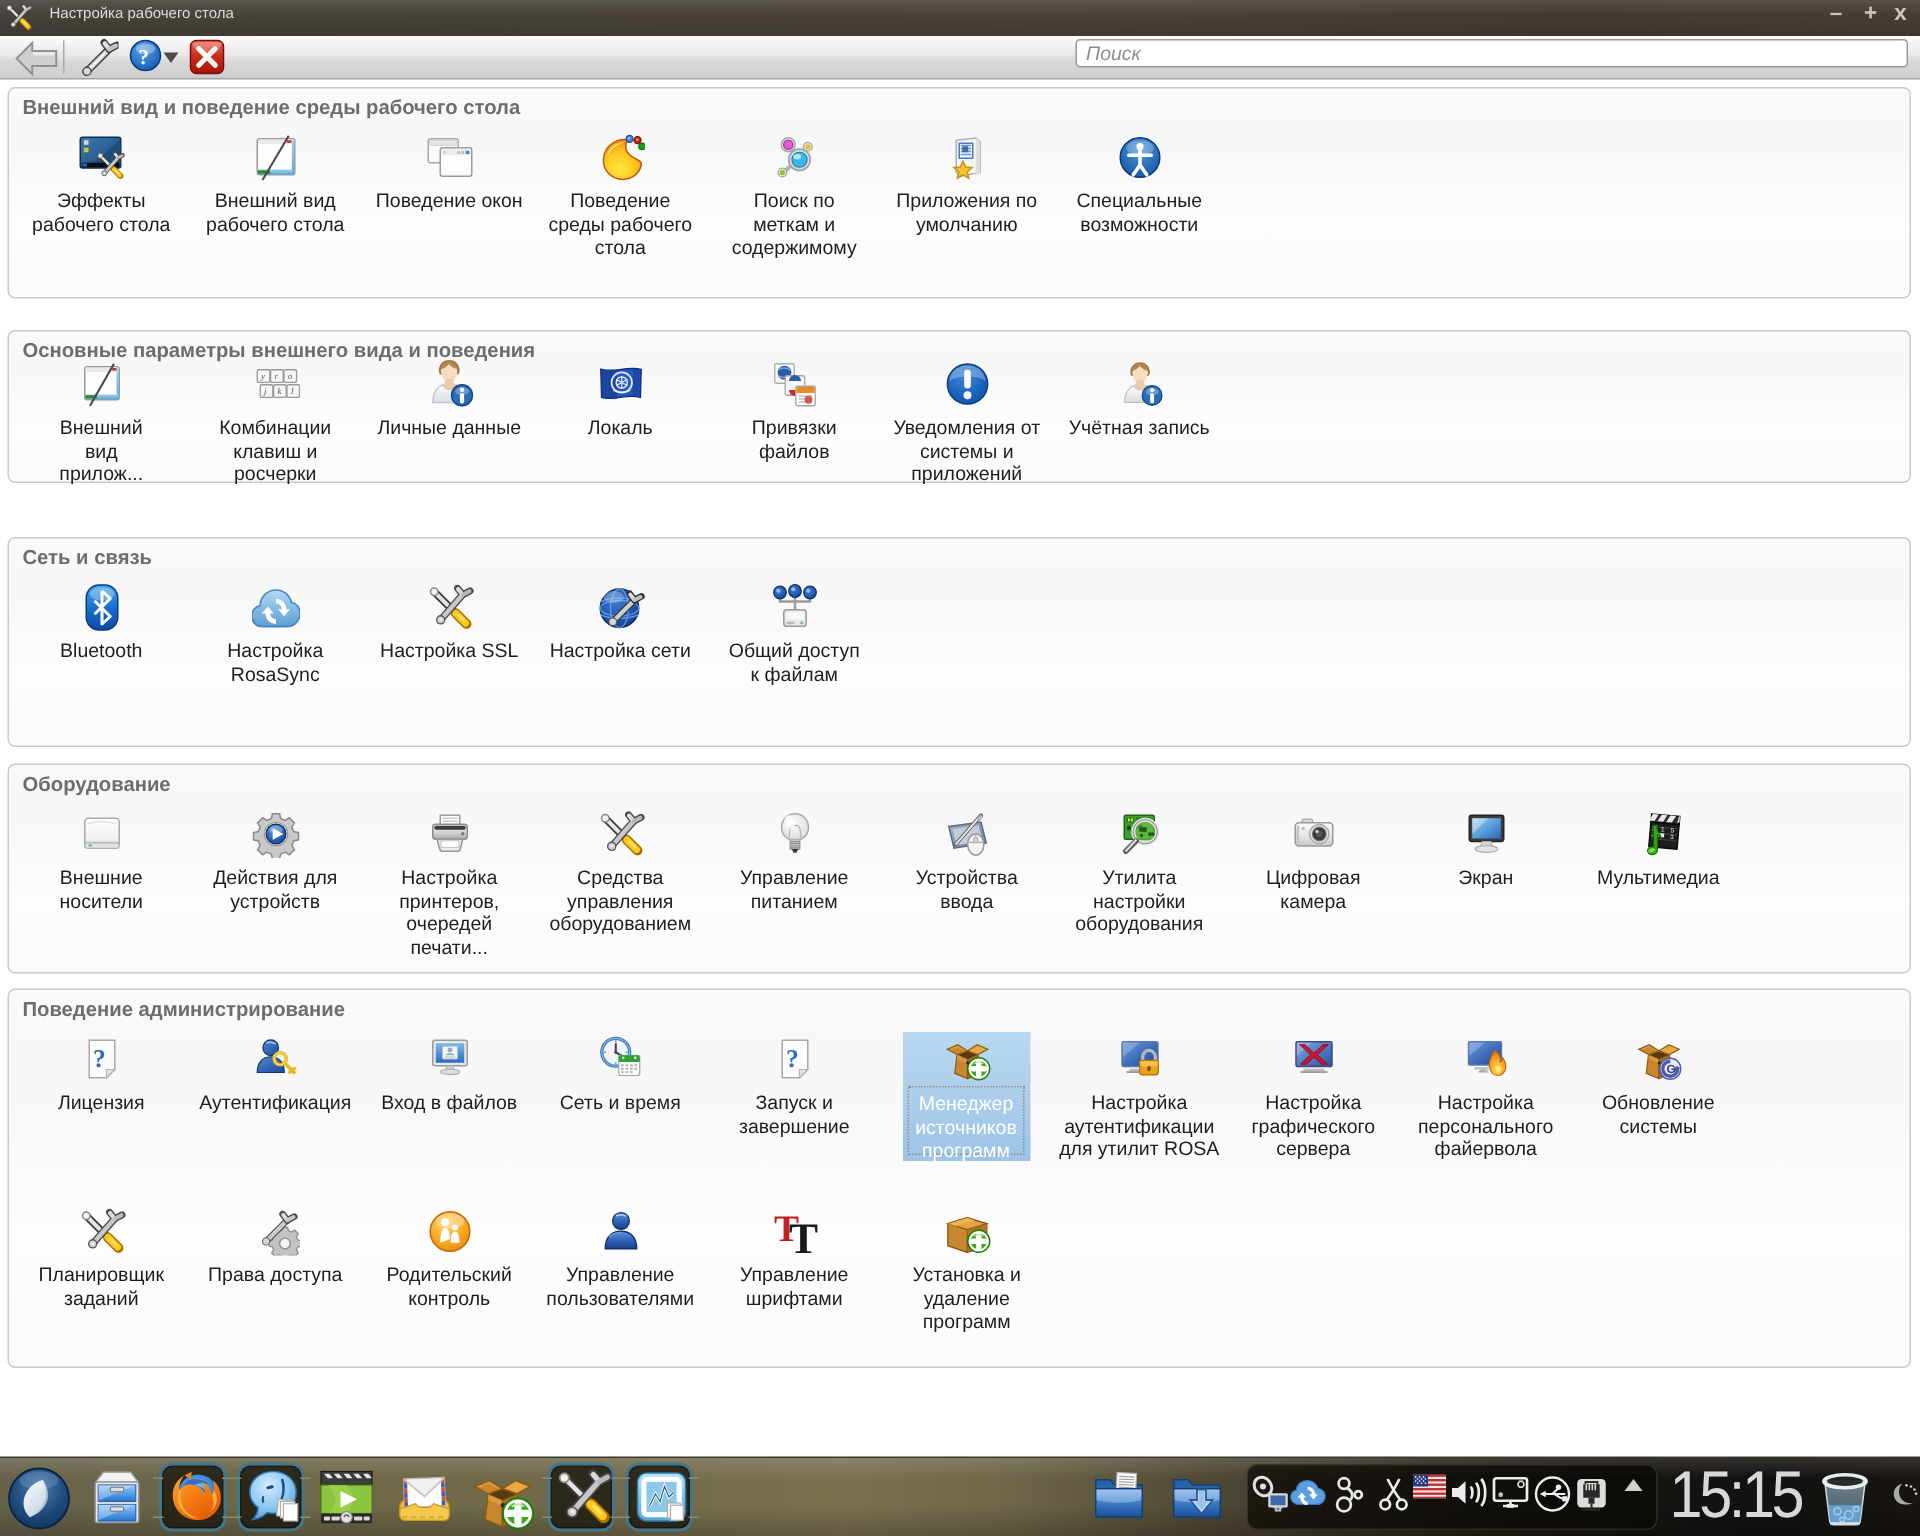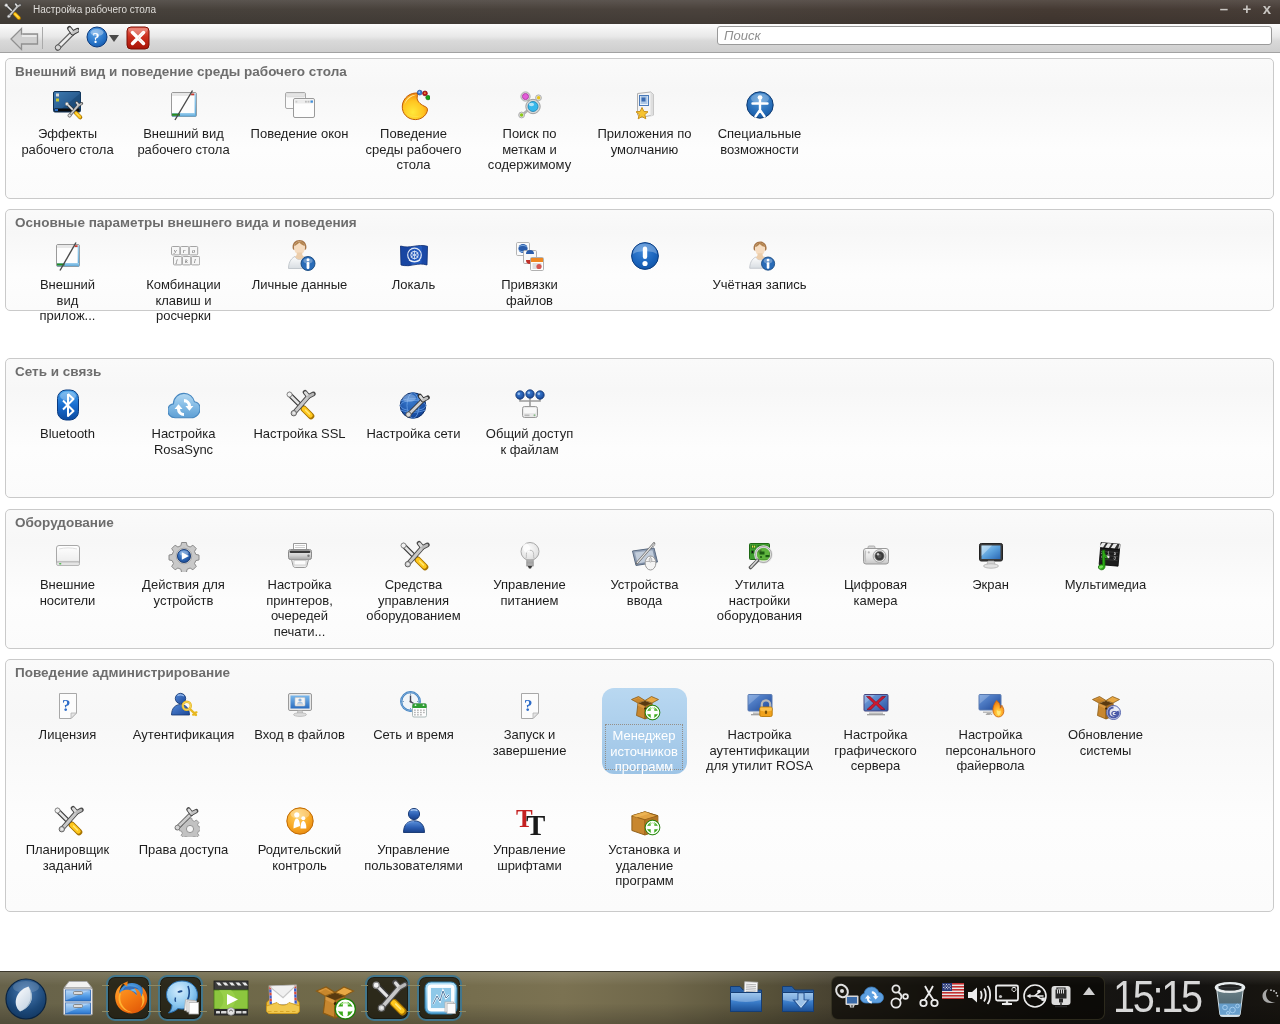--- a/index.html
+++ b/index.html
@@ -112,7 +112,7 @@
 <div class="sec" style="top:58px;height:141px">
     <div class="sech">Внешний вид и поведение среды рабочего стола</div>
   </div>
-<div class="sec" style="top:209px;height:102px">
+<div class="sec" style="top:220px;height:102px">
     <div class="sech">Основные параметры внешнего вида и поведения</div>
   </div>
 <div class="sec" style="top:358px;height:140px">

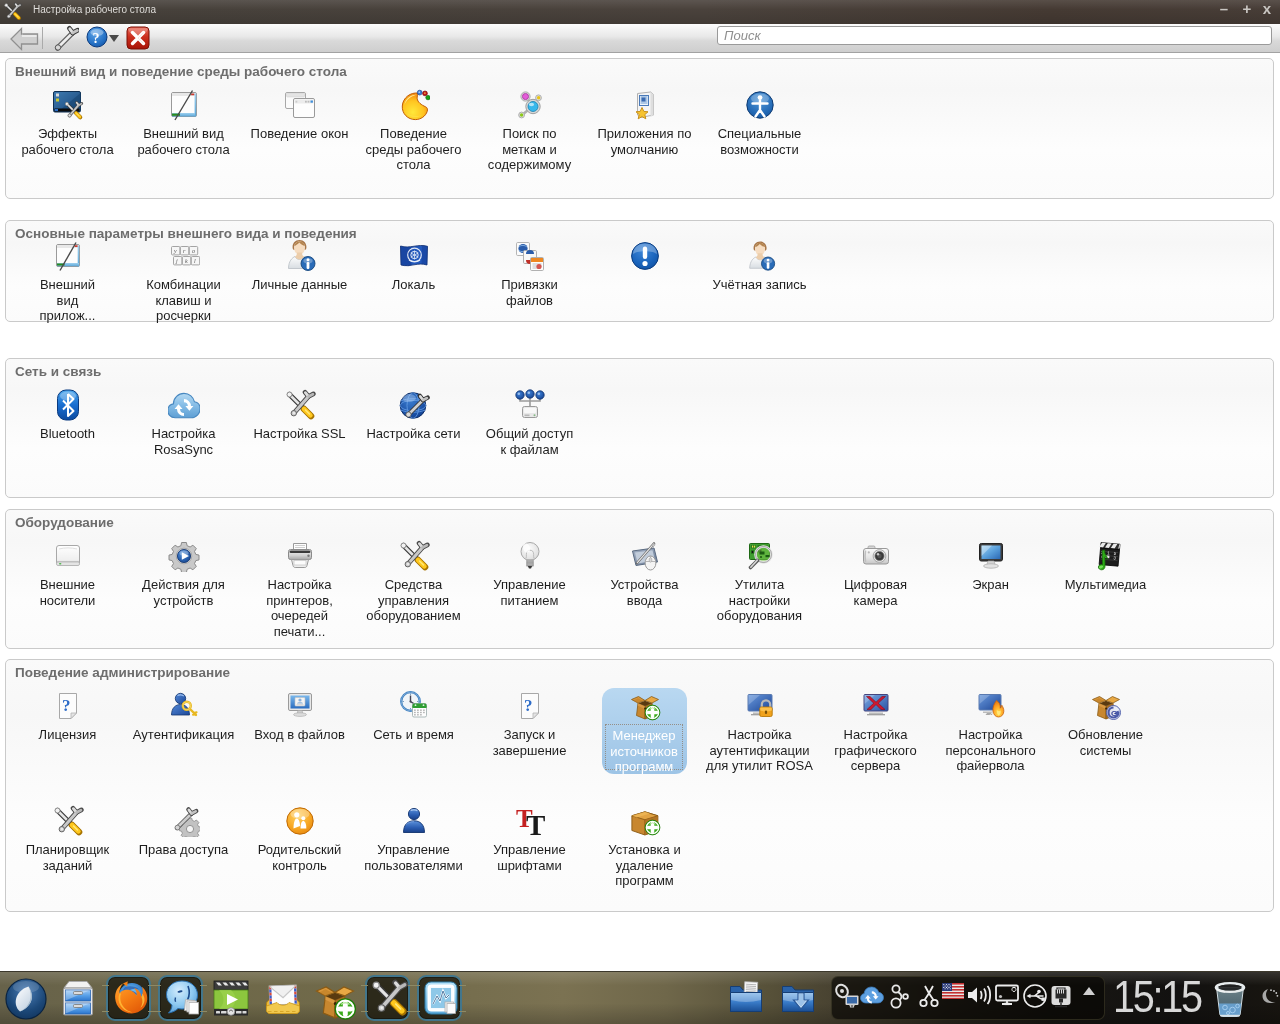--- a/index.html
+++ b/index.html
@@ -365,6 +365,7 @@
 <rect x="13.8" y="6.5" width="4.4" height="12.5" rx="2.2" fill="#fff"></rect>
 <circle cx="16" cy="23.5" r="2.6" fill="#fff"></circle>
 </svg></div>
+    <div class="cl" style="top:68px">Уведомления от<br>системы и<br>приложений</div>
   </div>
 <div class="cell" style="left:702px;top:209px">
     <div class="ci" style="top:31px"><svg width="32" height="32" viewBox="0 0 32 32">

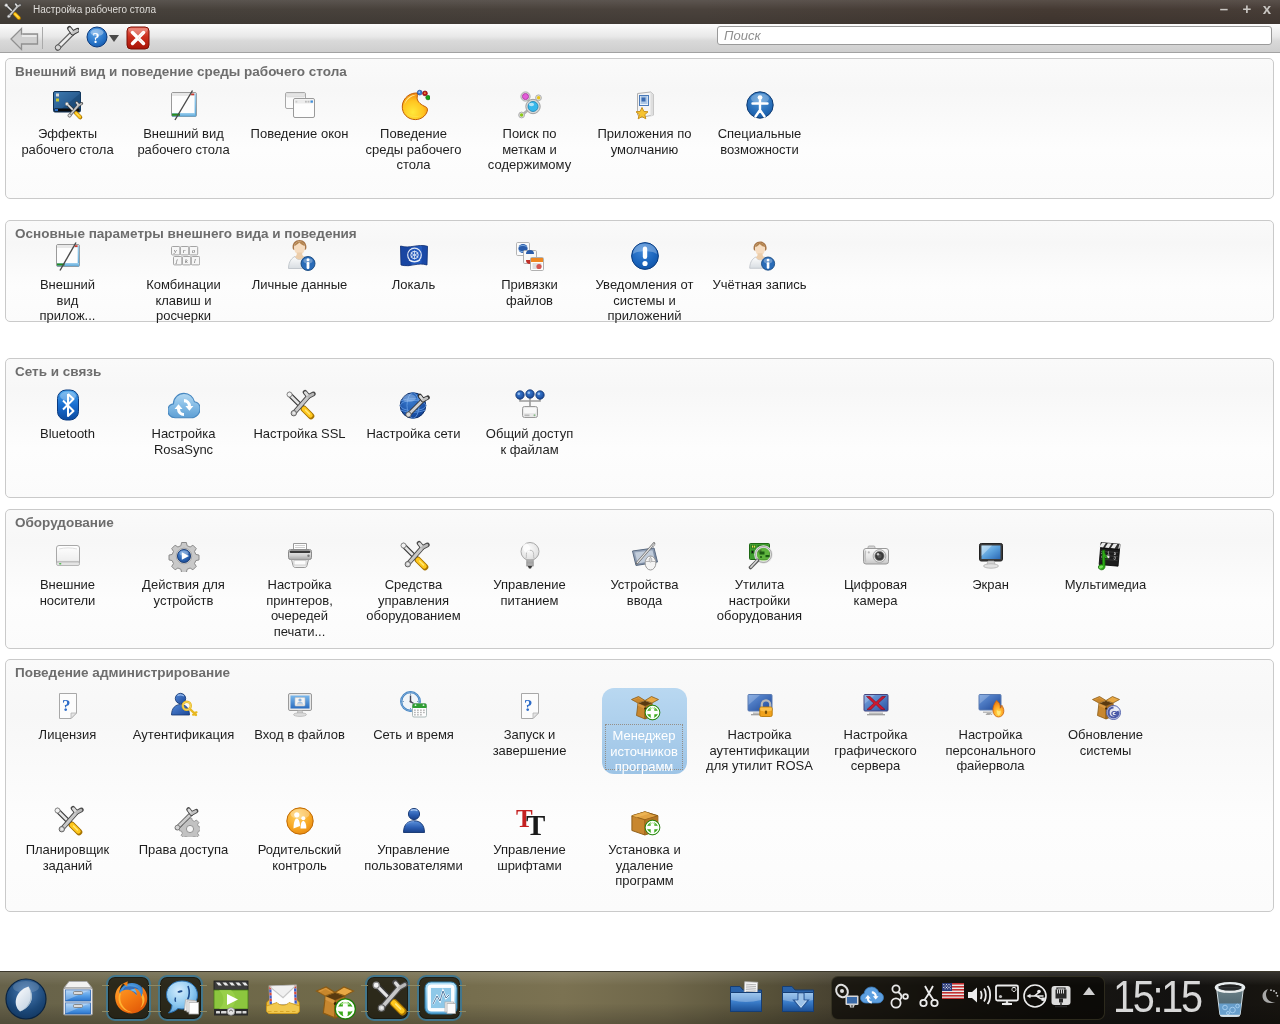--- a/index.html
+++ b/index.html
@@ -21,7 +21,7 @@
 .ci{position:absolute;left:0;width:115px;text-align:center}
 .ci svg{display:inline-block}
 .cl{position:absolute;left:-6px;width:127px;text-align:center;font-size:13px;line-height:15.5px;color:#1e1e1e}
-.selcell{position:absolute;width:85px;height:86px;border-radius:12px;
+.selcell{position:absolute;width:85px;height:86px;border-radius:0;
  background:linear-gradient(to bottom,#b9d8f1,#9dc4e6)}
 .selcell .ci{width:85px}
 .seltext{position:absolute;left:3px;top:36px;width:78px;height:46px;padding-top:3px;text-align:center;

